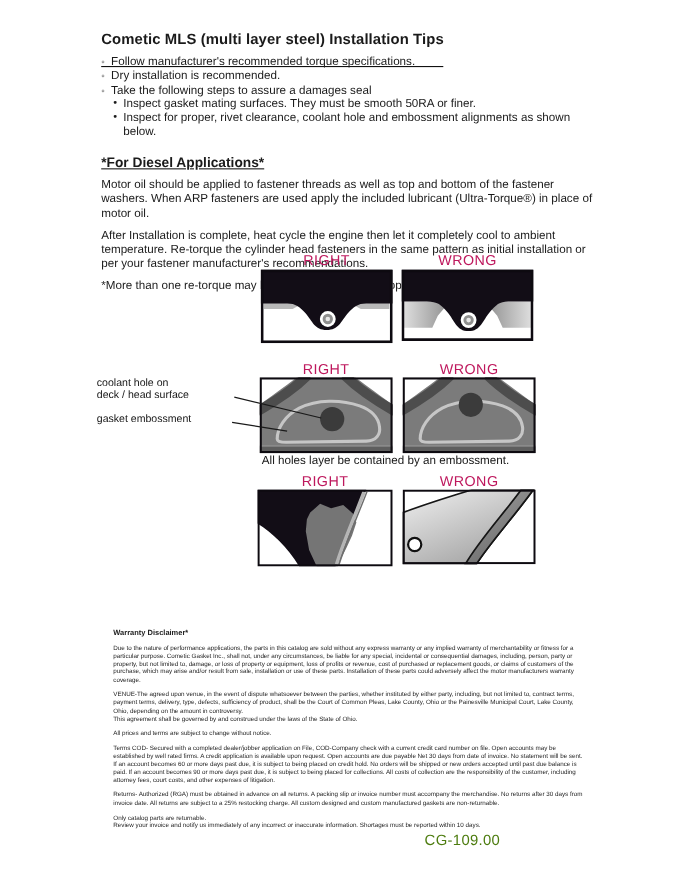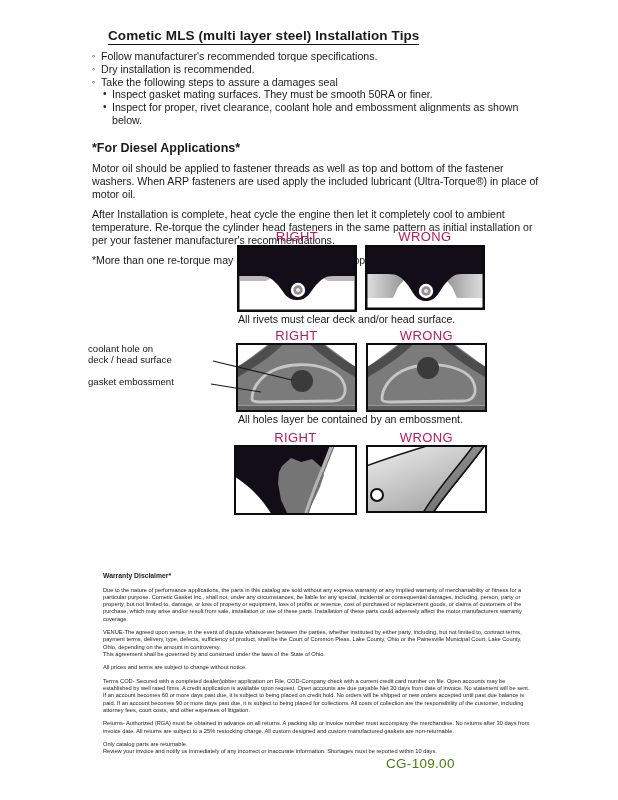--- a/index.html
+++ b/index.html
@@ -8,7 +8,7 @@
   
   .top-text{position:absolute;left:92px;top:28px;width:454px;}
   .title{margin:0 0 7px 0;font-size:13.5px;font-weight:bold;letter-spacing:.1px;}
-  .title span{border-bottom:1.6px solid #111;padding-bottom:1px;margin-left:16px;}
+  .title span{border-bottom:1.6px solid #111;padding-bottom:17px;}
   .bullet-line{display:flex;font-size:10.6px;line-height:12.8px;}
   .bullet-line .g{width:9px;flex:0 0 9px;text-align:left;}
   .g1{font-size:9px;position:relative;top:0px;}

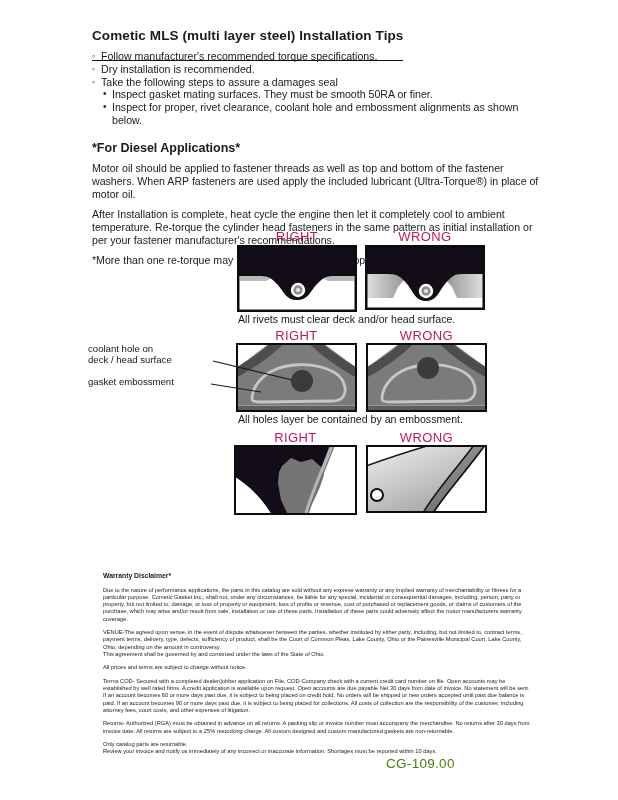--- a/index.html
+++ b/index.html
@@ -14,7 +14,7 @@
   .g1{font-size:9px;position:relative;top:0px;}
   .g2{font-size:10px;}
   .sub{margin-left:11px;}
-  .diesel-heading{margin:14px 0 7px 0;font-size:12.5px;font-weight:bold;}
+  .diesel-heading{margin:14px 0 7px 0;font-size:12.5px;font-weight:bold;text-decoration:underline;}
   .para{margin:0 0 7px 0;font-size:10.6px;line-height:13px;white-space:pre-line;}
   .note{margin-top:6px;font-size:10.6px;}
   

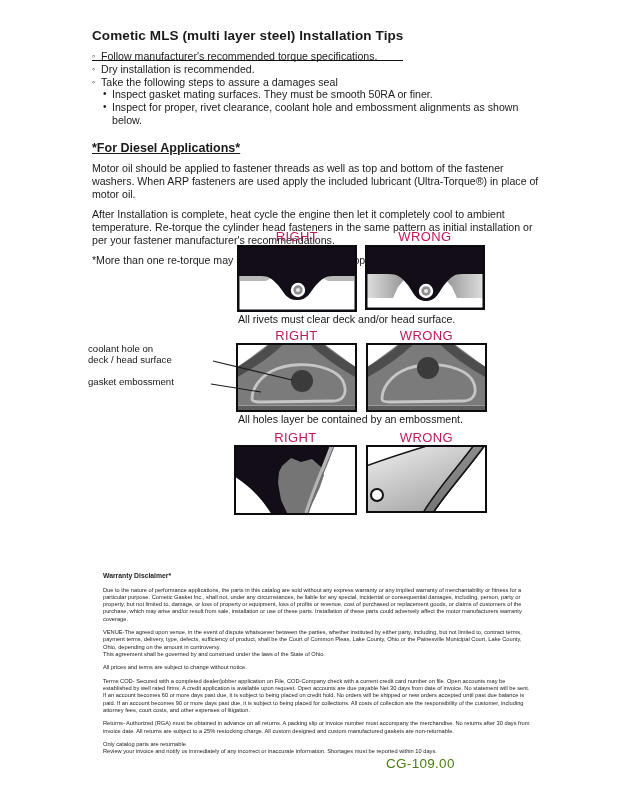--- a/index.html
+++ b/index.html
@@ -105,7 +105,6 @@
     </svg>
   </div>
 
-  <div class="dg-caption" style="left:238px;top:314px;width:260px;">All rivets must clear deck and/or head surface.</div>
 
   <div class="dg-label" style="left:236px;top:328px;width:121px;">RIGHT</div>
   <div class="dg-label" style="left:366px;top:328px;width:121px;">WRONG</div>

